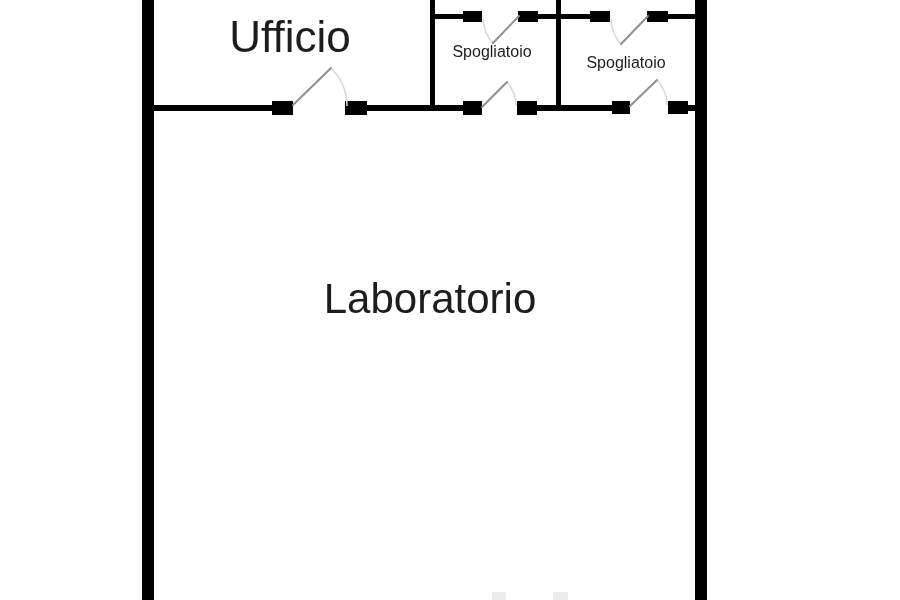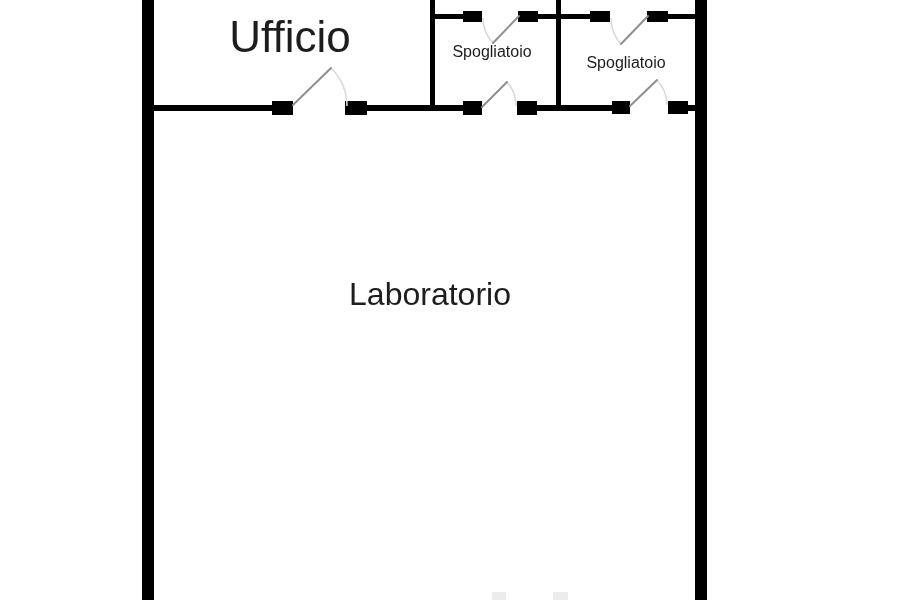--- a/index.html
+++ b/index.html
@@ -58,7 +58,7 @@
     line-height:1;
   }
   .label-lg{font-size:44px;}
-  .label-xl{font-size:32px;}
+  .label-xl{font-size:42px;}
   .label-sm{font-size:16px;}
 </style>
 </head>

